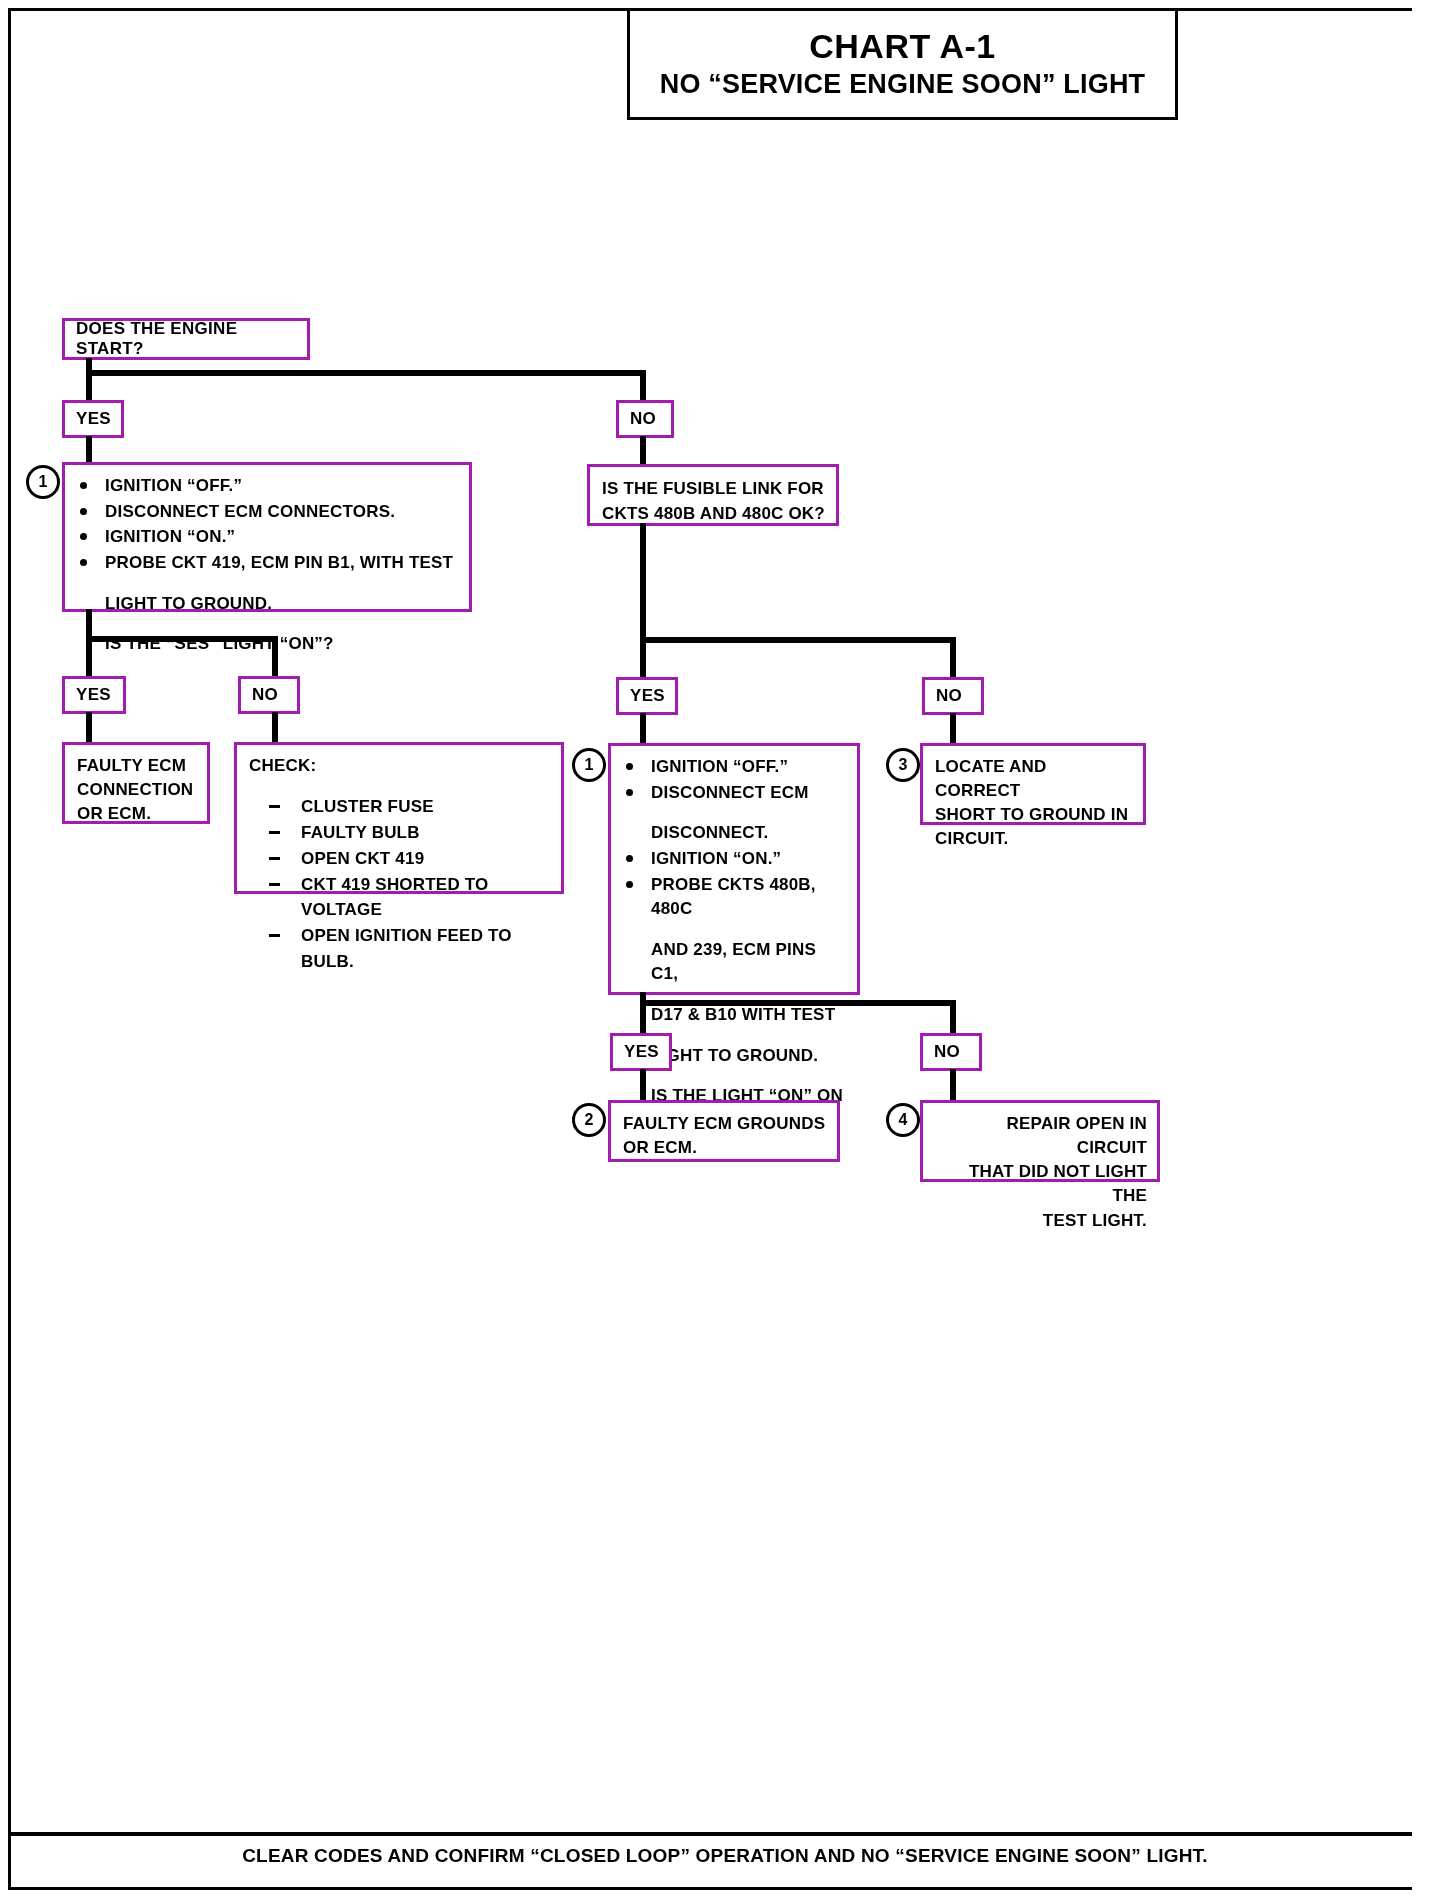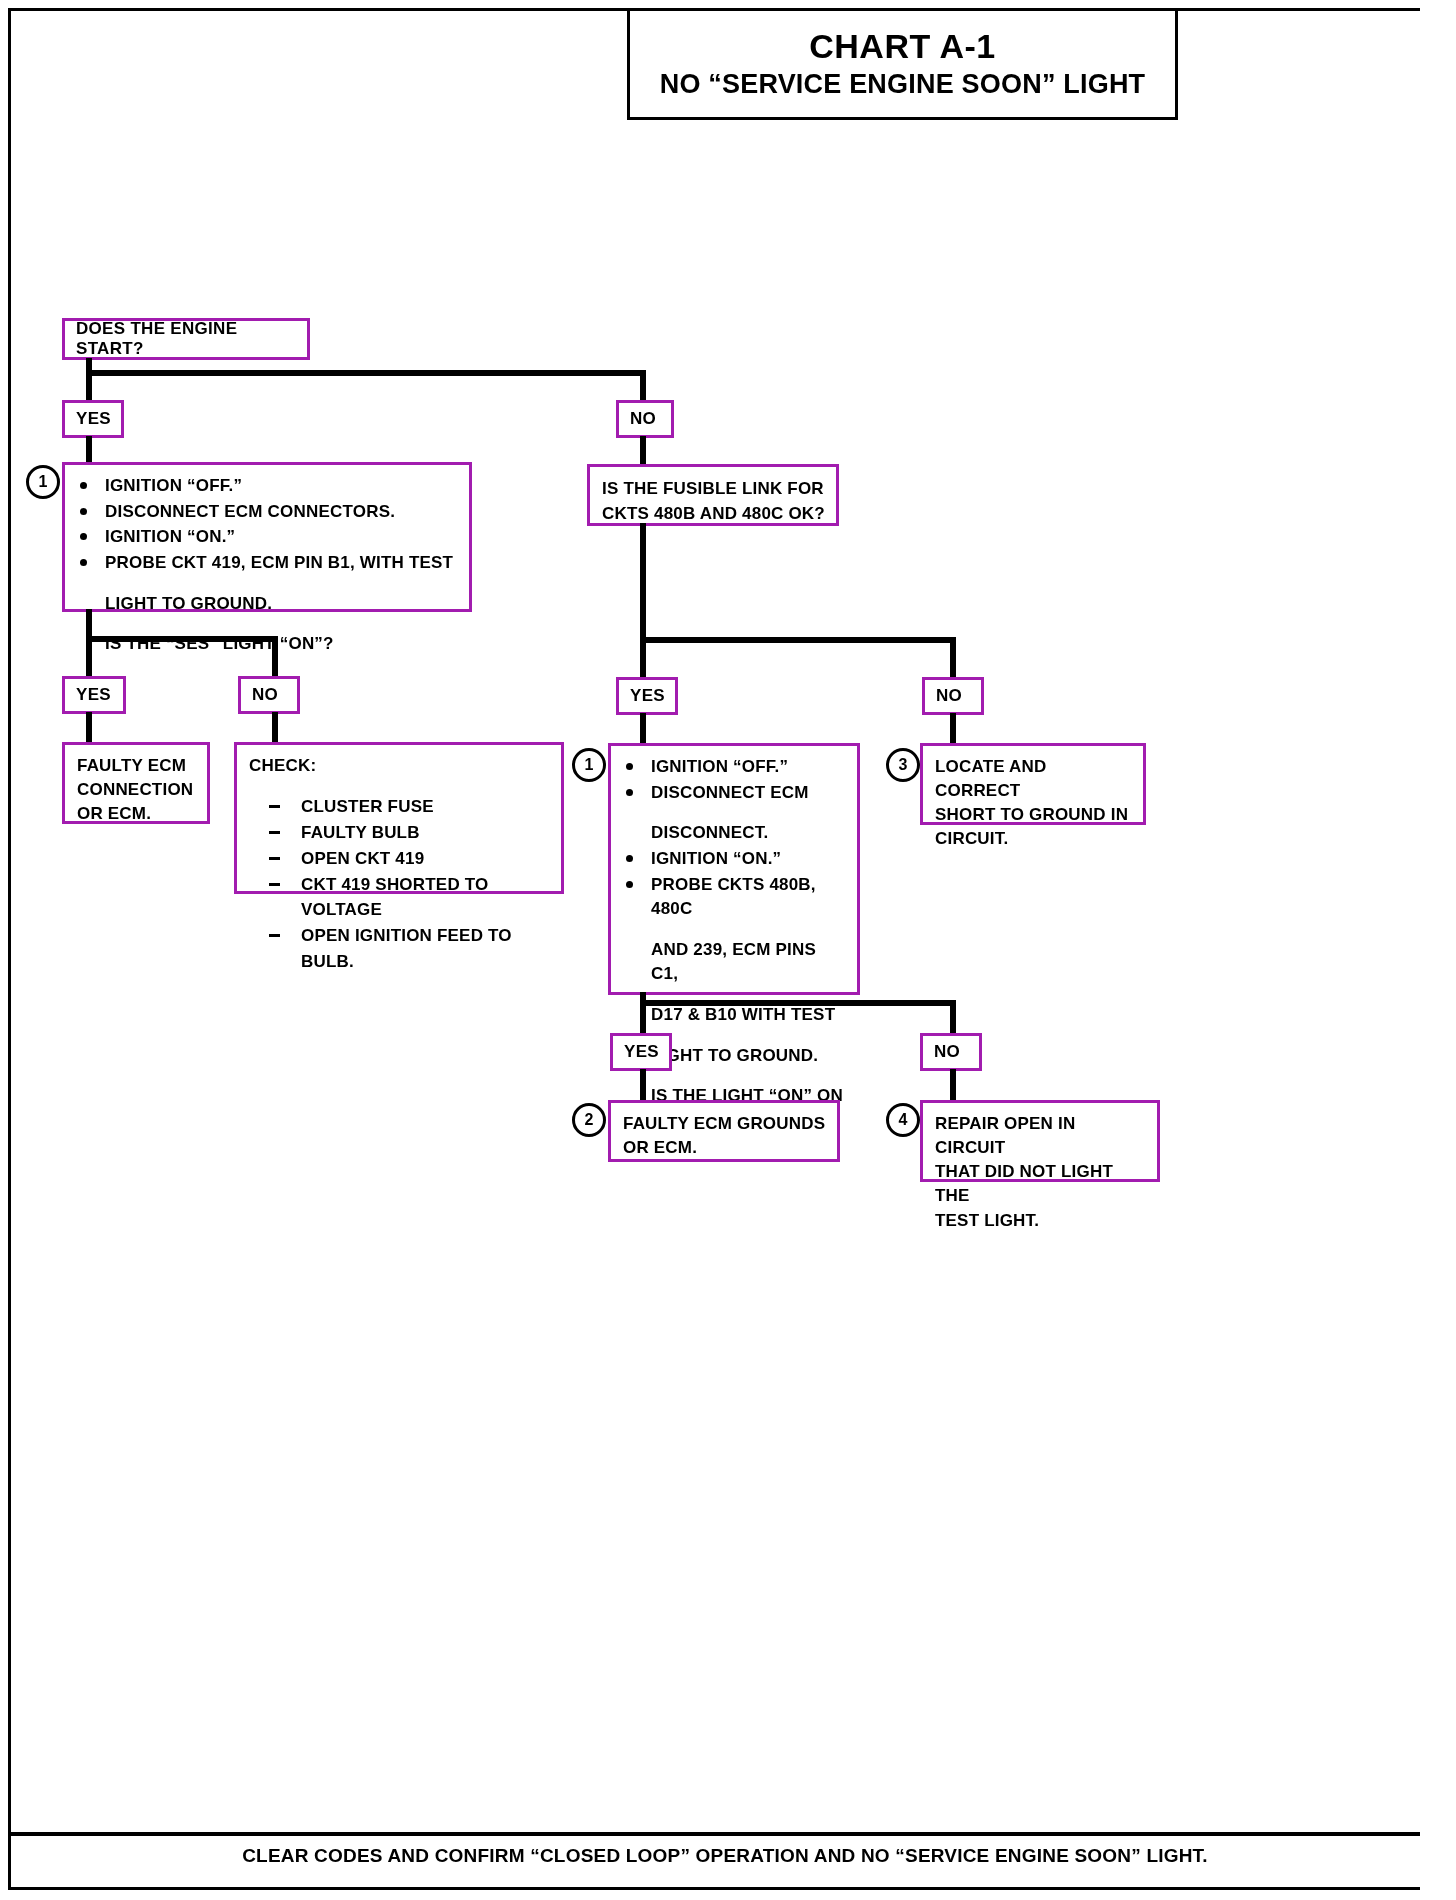--- a/index.html
+++ b/index.html
@@ -16,7 +16,6 @@
     height: 1900px;
     background: #ffffff;
     overflow: hidden;
-    padding-left: 8px;
   }
   
   .page-border {

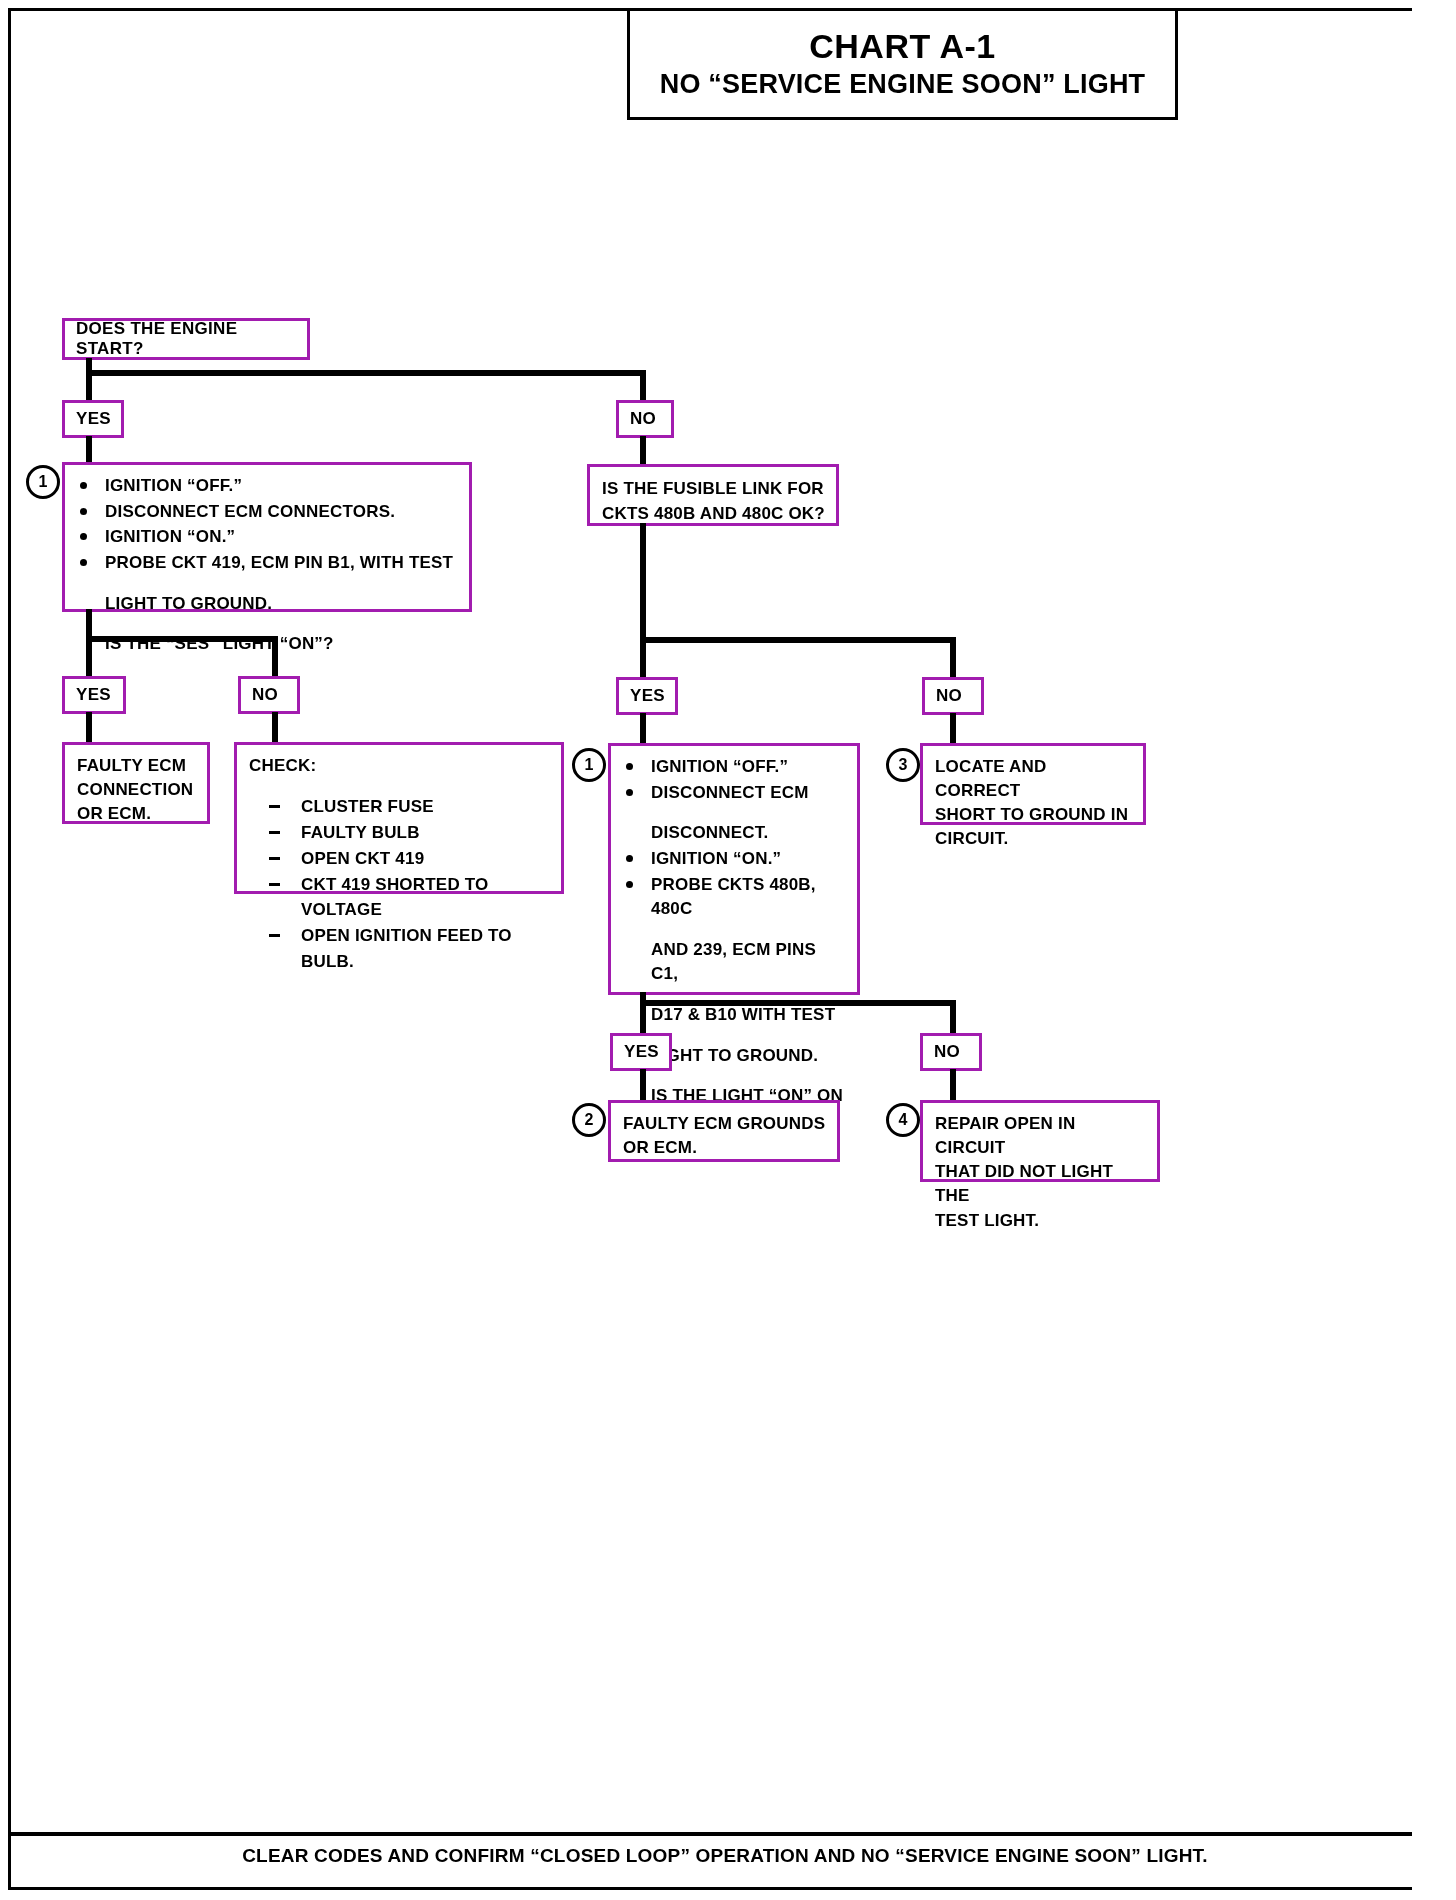--- a/index.html
+++ b/index.html
@@ -353,7 +353,7 @@
   <div class="circle-num" style="left:886px; top:1103px;">
     <span>4</span>
   </div>
-  <div class="box text-box" style="left:920px; top:1100px; width:240px; height:82px;">
+  <div class="box text-box" style="left:920px; top:1100px; width:240px; height:82px;text-align:right;">
     <div>REPAIR OPEN IN CIRCUIT</div>
     <div>THAT DID NOT LIGHT THE</div>
     <div>TEST LIGHT.</div>

